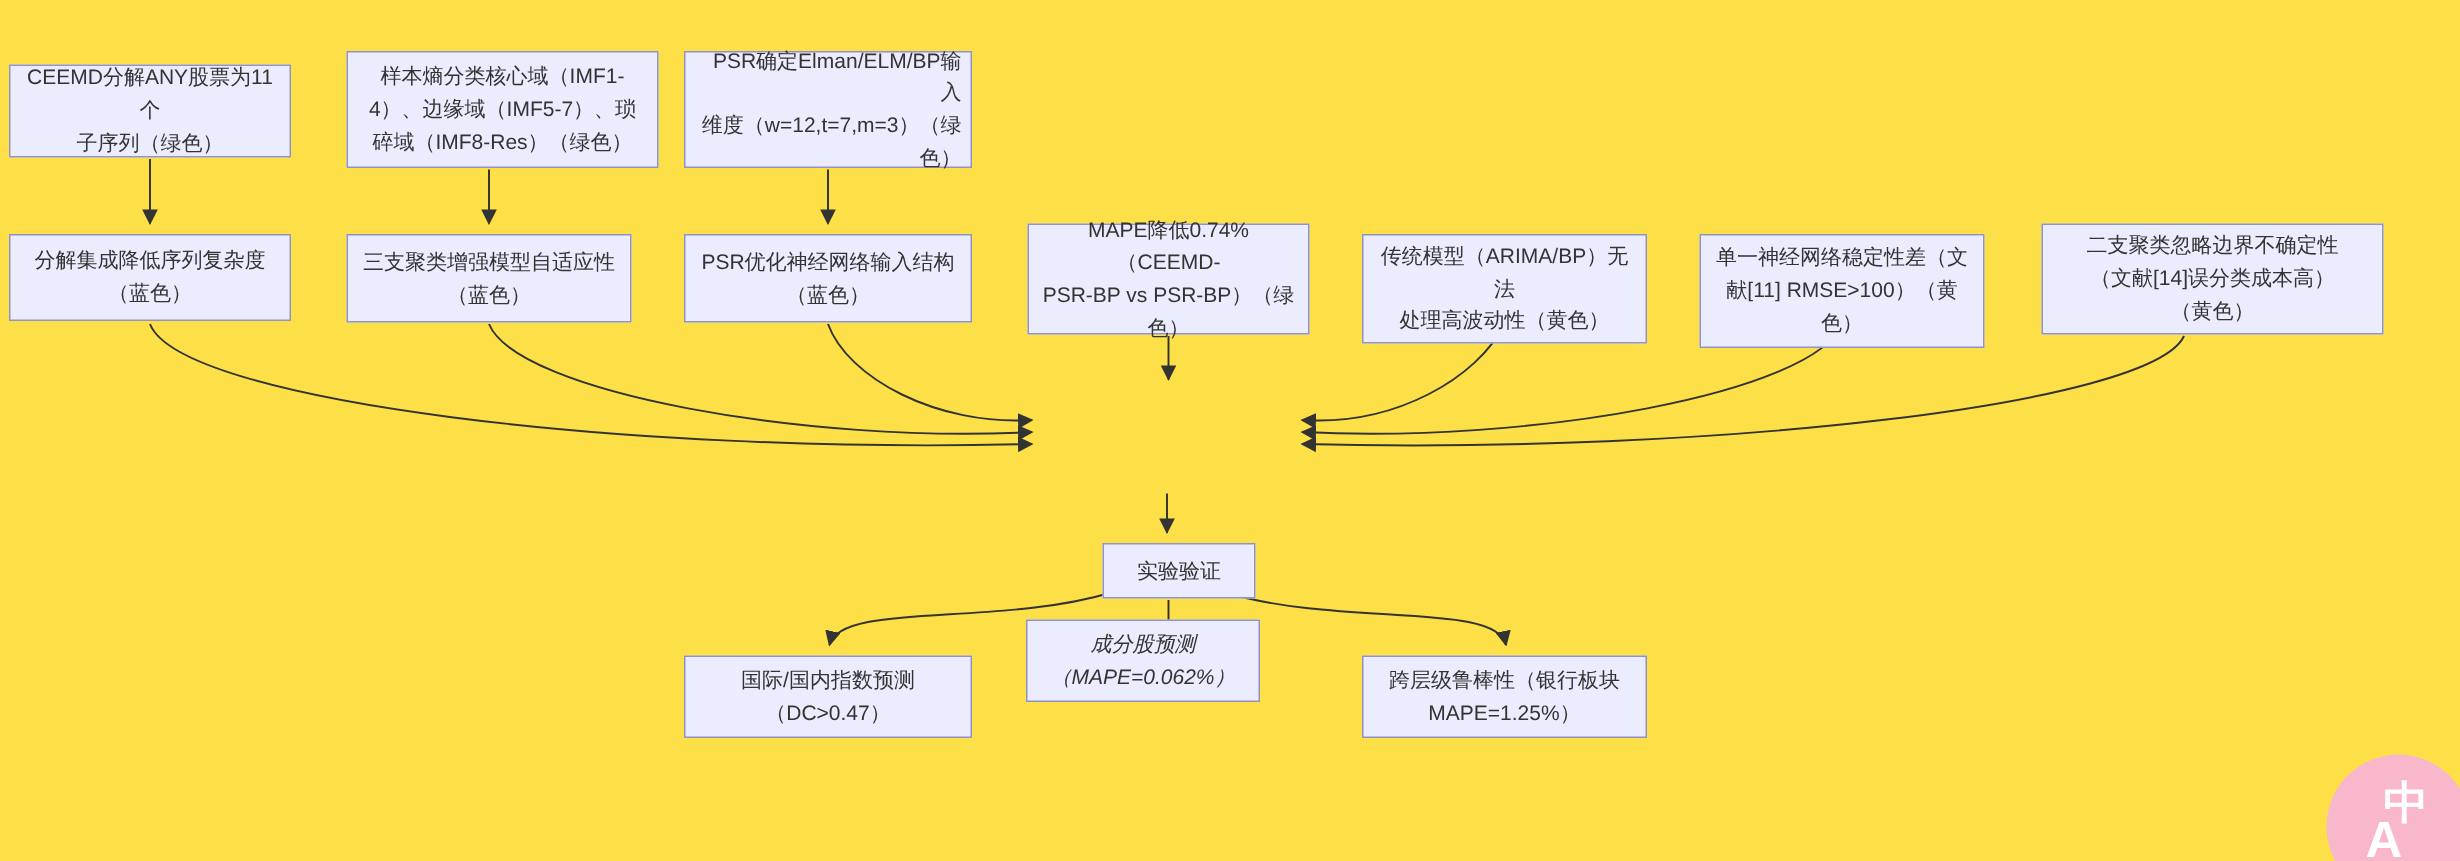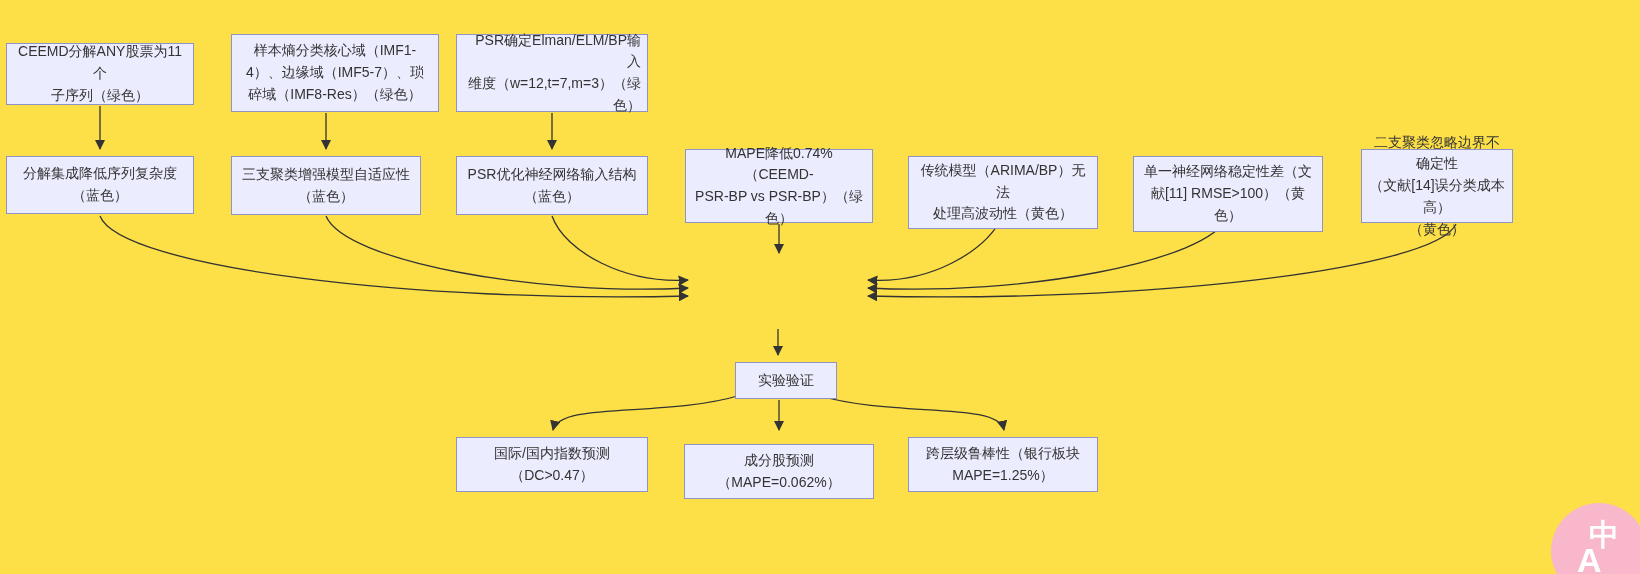--- a/index.html
+++ b/index.html
@@ -97,7 +97,7 @@
   <div class="node" style="left:1133px;top:156px;width:190px;height:76px;">单一神经网络稳定性差（文
 献[11] RMSE&gt;100）（黄色）</div>
 
-  <div class="node" style="left:1361px;top:149px;width:152px;height:74px;">二支聚类忽略边界不确定性
+  <div class="node" style="left:1361px;top:149px;width:228px;height:74px;">二支聚类忽略边界不确定性
 （文献[14]误分类成本高）
 （黄色）</div>
 

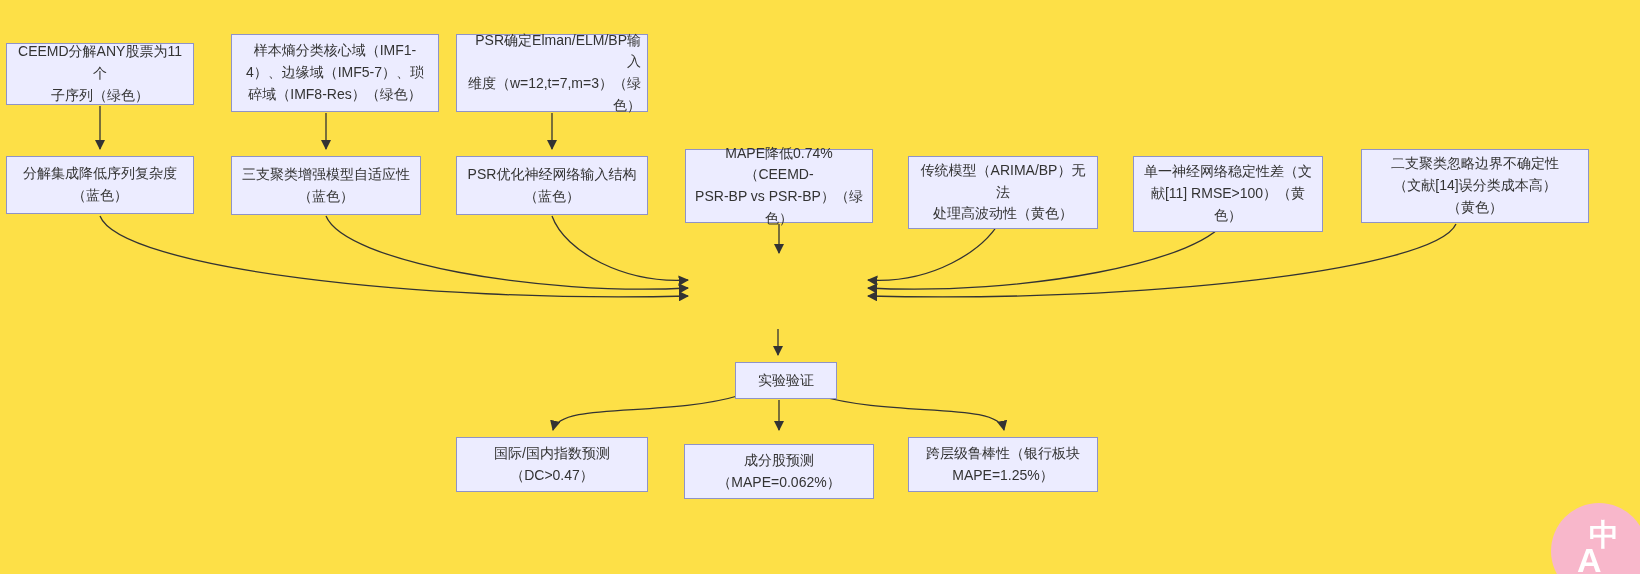--- a/index.html
+++ b/index.html
@@ -107,7 +107,7 @@
   <div class="node" style="left:456px;top:437px;width:192px;height:55px;">国际/国内指数预测
 （DC&gt;0.47）</div>
 
-  <div class="node" style="left:684px;top:444px;width:190px;height:55px;">成分股预测
+  <div class="node" style="left:684px;top:413px;width:156px;height:55px;font-style:italic;">成分股预测
 （MAPE=0.062%）</div>
 
   <div class="node" style="left:908px;top:437px;width:190px;height:55px;">跨层级鲁棒性（银行板块

